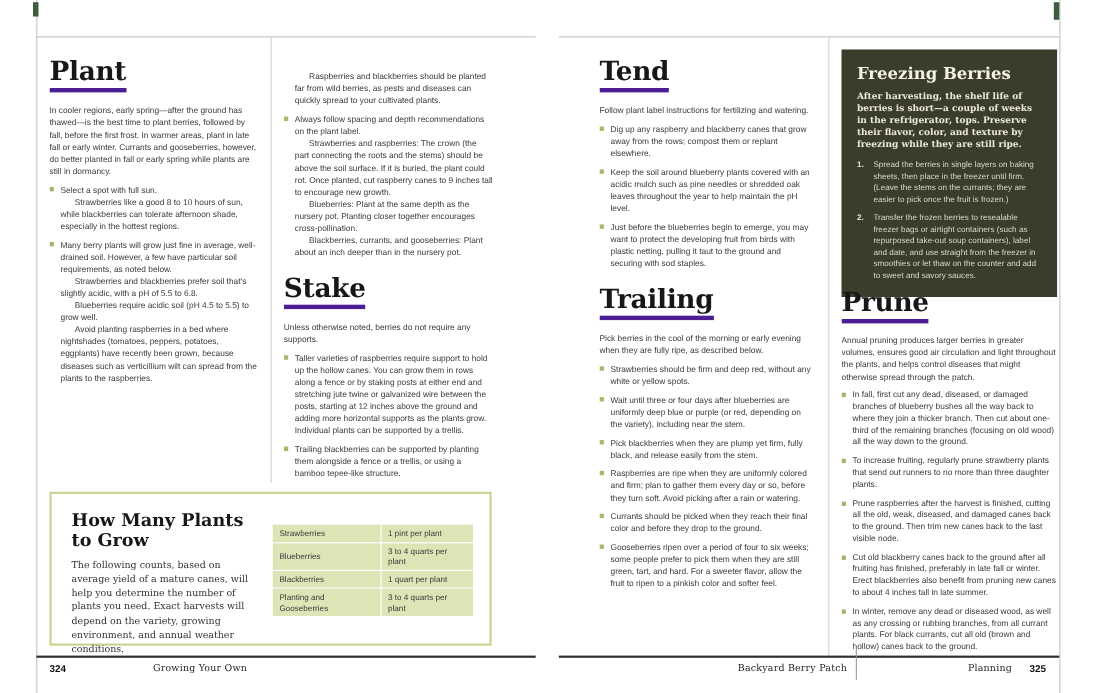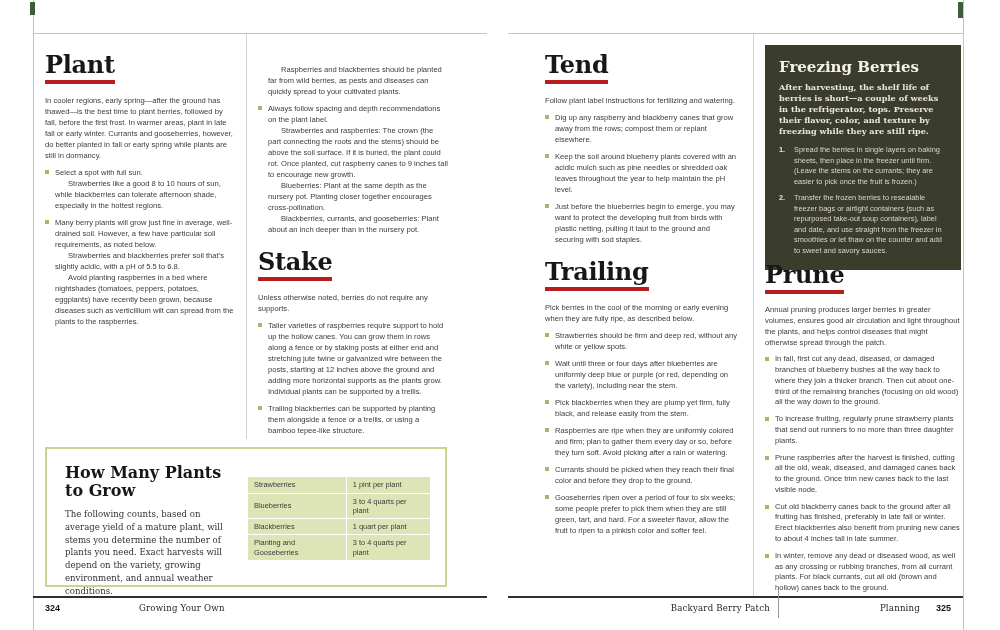--- a/index.html
+++ b/index.html
@@ -14,7 +14,7 @@
   .textcol{position:absolute;overflow:hidden;}
   .h2{font-family:"DejaVu Serif",serif;font-weight:700;font-size:24px;line-height:1.05;
       color:#171717;margin:0 0 11px;letter-spacing:-0.3px;}
-  .h2 span{display:inline-block;border-bottom:4px solid #b91c1c;padding-bottom:3px;}
+  .h2 span{display:inline-block;border-bottom:4px solid #4c1d95;padding-bottom:3px;}
   .body,.bt p,.cont{font-size:7.6px;line-height:1.45;color:#3b3b3b;margin:0;}
   .body{margin-bottom:6px;}
   .cont{padding-left:10px;text-indent:13px;margin-bottom:6px;}

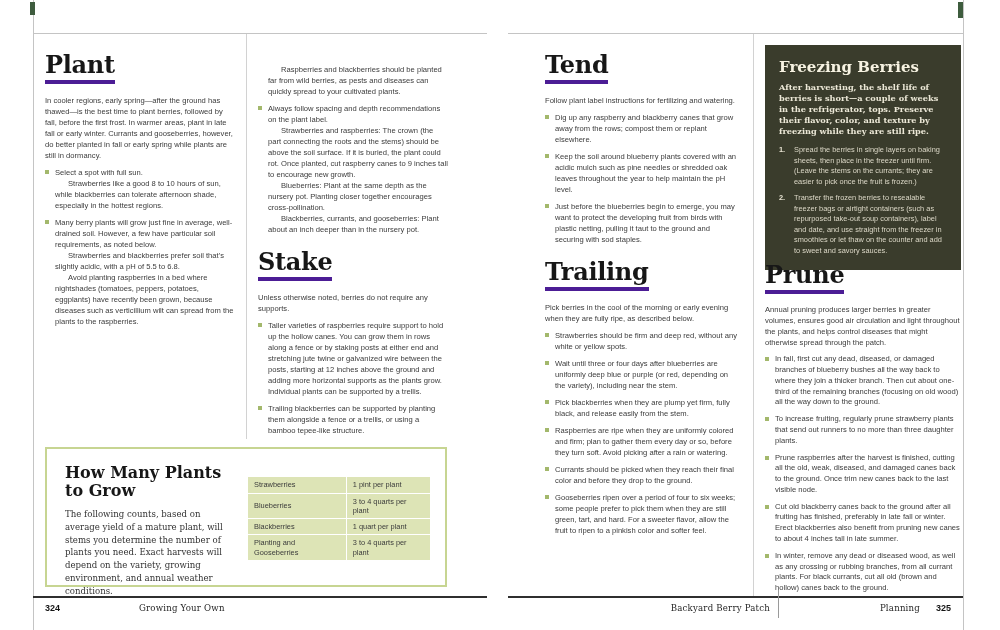--- a/index.html
+++ b/index.html
@@ -80,6 +80,7 @@
         <div class="bt">
           <p>Many berry plants will grow just fine in average, well-drained soil. However, a few have particular soil requirements, as noted below.</p>
           <p class="ind">Strawberries and blackberries prefer soil that's slightly acidic, with a pH of 5.5 to 6.8.</p>
+          <p class="ind">Blueberries require acidic soil (pH 4.5 to 5.5) to grow well.</p>
           <p class="ind">Avoid planting raspberries in a bed where nightshades (tomatoes, peppers, potatoes, eggplants) have recently been grown, because diseases such as verticillium wilt can spread from the plants to the raspberries.</p>
         </div>
       </div>

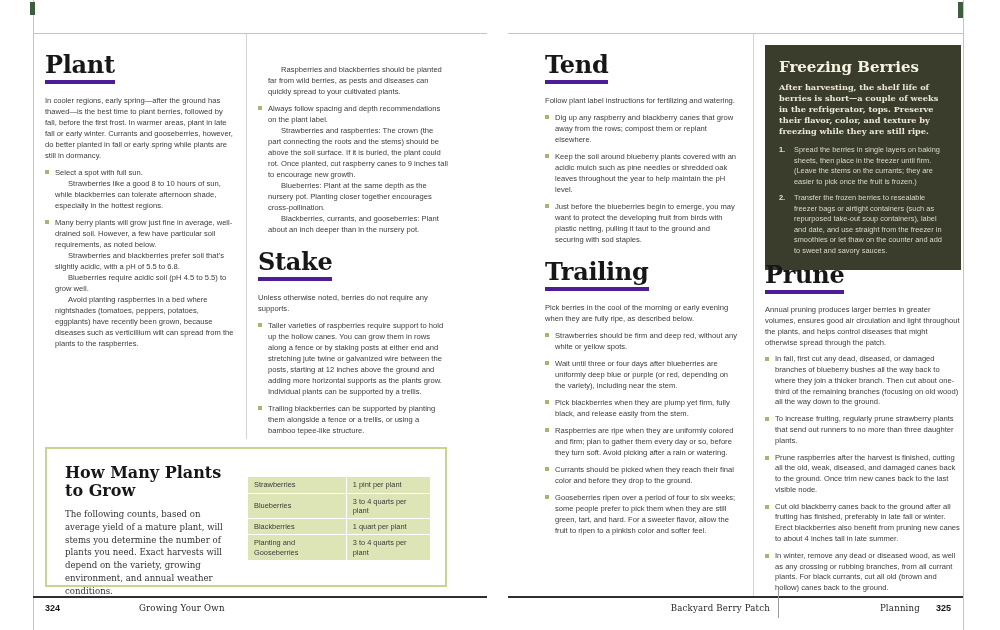--- a/index.html
+++ b/index.html
@@ -242,7 +242,7 @@
       <div class="bullet">
         <span class="sq"></span>
         <div class="bt">
-            <p>Prune raspberries after the harvest is finished, cutting all the old, weak, diseased, and damaged canes back to the ground. Once trim new canes back to the last visible node.</p>
+            <p>Prune raspberries after the harvest is finished, cutting all the old, weak, diseased, and damaged canes back to the ground. Then trim new canes back to the last visible node.</p>
           </div>
       </div>
       <div class="bullet">

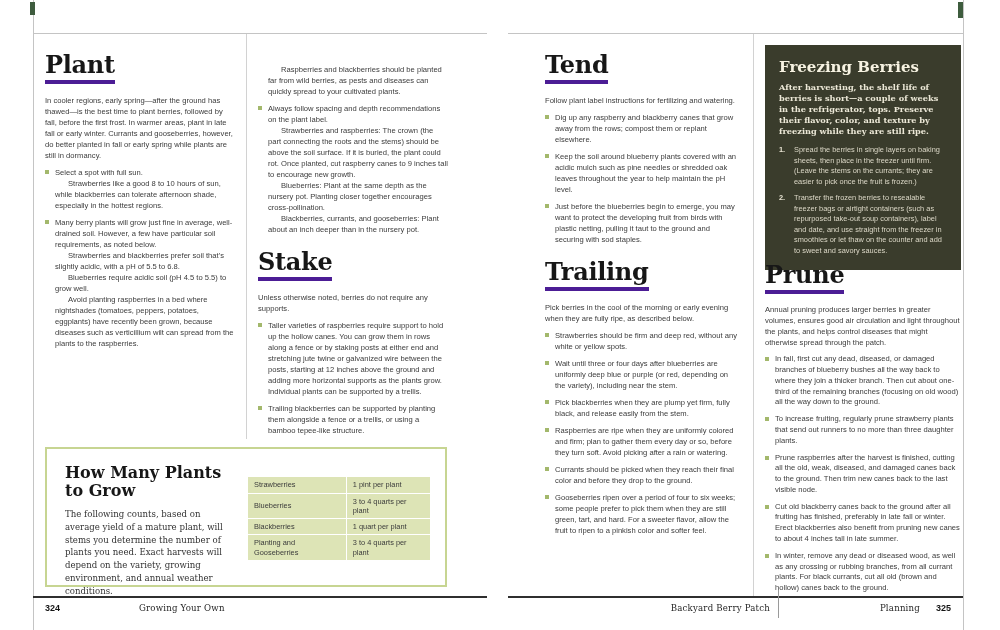--- a/index.html
+++ b/index.html
@@ -119,7 +119,7 @@
   <div id="plants-box">
     <div class="pb-left">
       <h3 class="pb-title">How Many Plants to Grow</h3>
-      <p class="pb-body">The following counts, based on average yield of a mature plant, will stems you determine the number of plants you need. Exact harvests will depend on the variety, growing environment, and annual weather conditions.</p>
+      <p class="pb-body">The following counts, based on average yield of a mature canes, will help you determine the number of plants you need. Exact harvests will depend on the variety, growing environment, and annual weather conditions.</p>
     </div>
     <div class="pb-right">
       <table class="pb-table">

